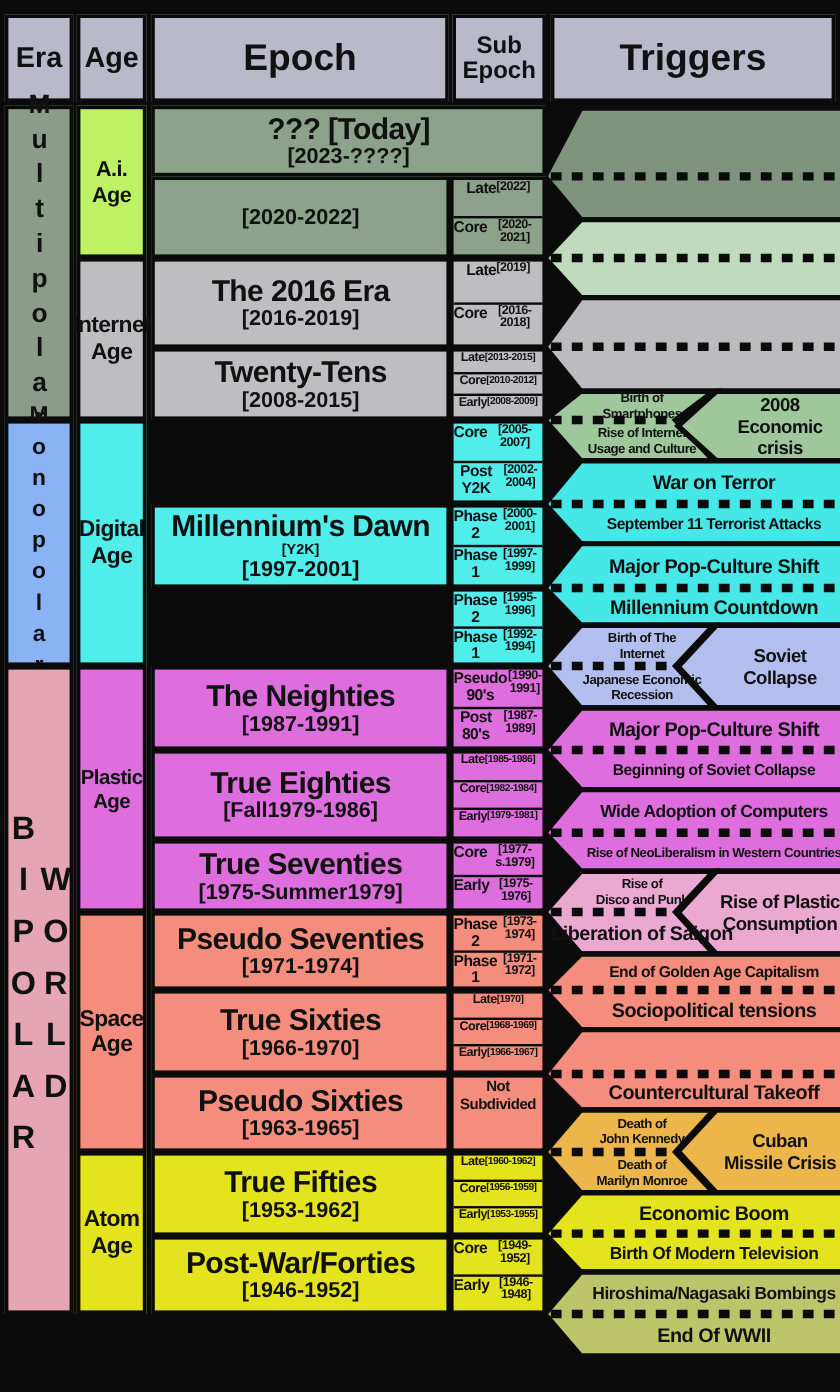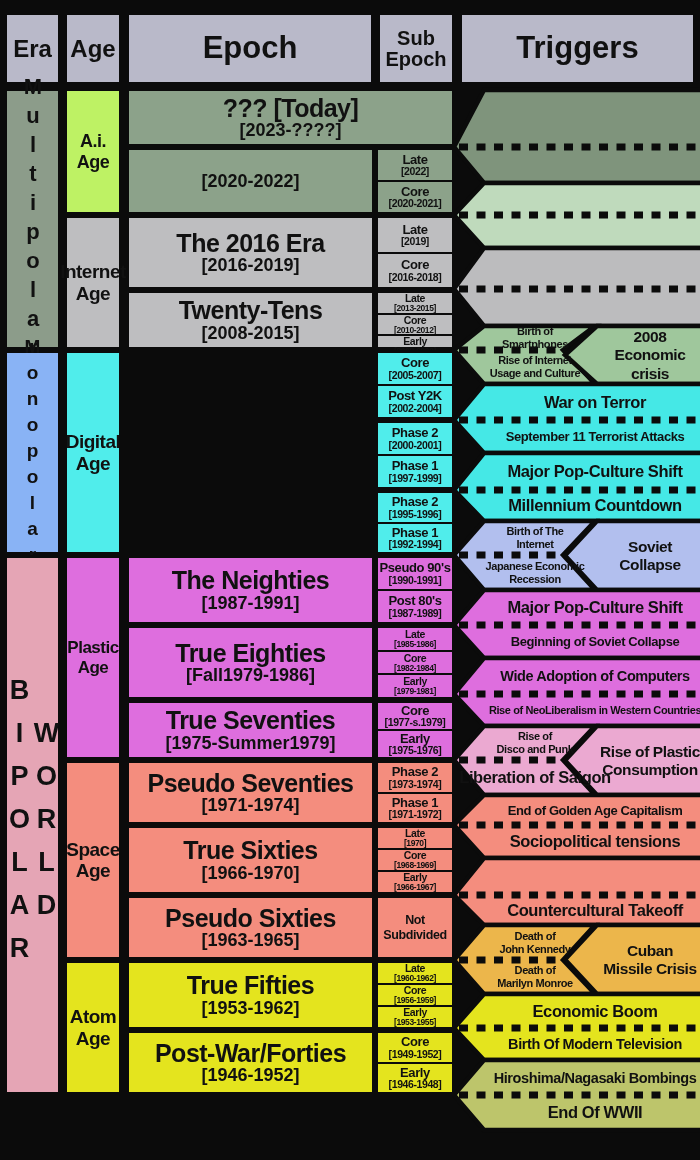--- a/index.html
+++ b/index.html
@@ -15,7 +15,7 @@
   .epoch-sub{font-weight:bold;font-size:12px;}
   .epoch-dates{font-weight:bold;font-size:18px;}
   .sub-col{position:absolute;box-sizing:border-box;border:3px solid #0b0b0b;display:flex;flex-direction:column;}
-  .sub-box{flex:1;display:flex;flex-direction:column;align-items:center;justify-content:center;
+  .sub-box{flex:1;display:flex;flex-direction:row;align-items:flex-start;justify-content:center;
            text-align:center;line-height:1.04;letter-spacing:-0.4px;}
   .sub-box + .sub-box{border-top:2px solid #0b0b0b;}
   .sub-name{font-weight:bold;font-size:13px;}

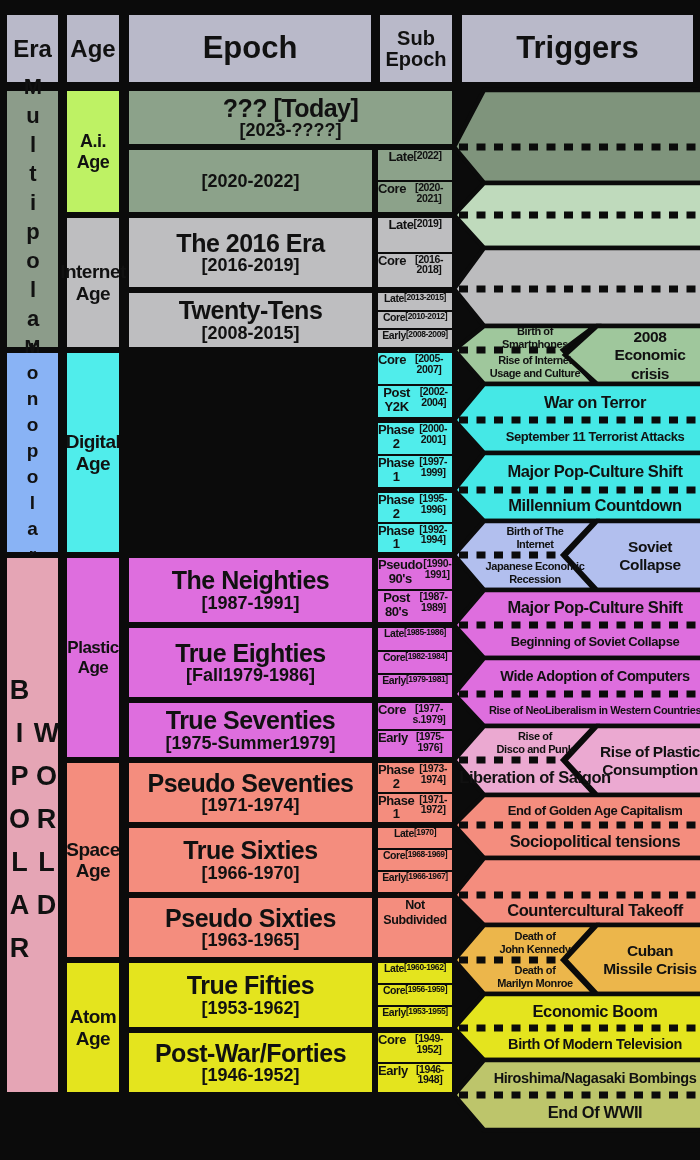--- a/index.html
+++ b/index.html
@@ -196,6 +196,11 @@
         <div class="sub-dates">[2002-2004]</div>
       </div>
     </div>
+    <div class="cell epoch-cell" style="left: 126px; top: 420px; width: 249px; height: 70px; background: rgb(80, 237, 235);">
+      <div class="epoch-title">Millennium's Dawn</div>
+      <div class="epoch-sub">[Y2K]</div>
+      <div class="epoch-dates">[1997-2001]</div>
+    </div>
     <div class="sub-col" style="left: 375px; top: 420px; width: 80px; height: 70px; background: rgb(80, 237, 235);">
       <div class="sub-box">
         <div class="sub-name">Phase 2</div>

